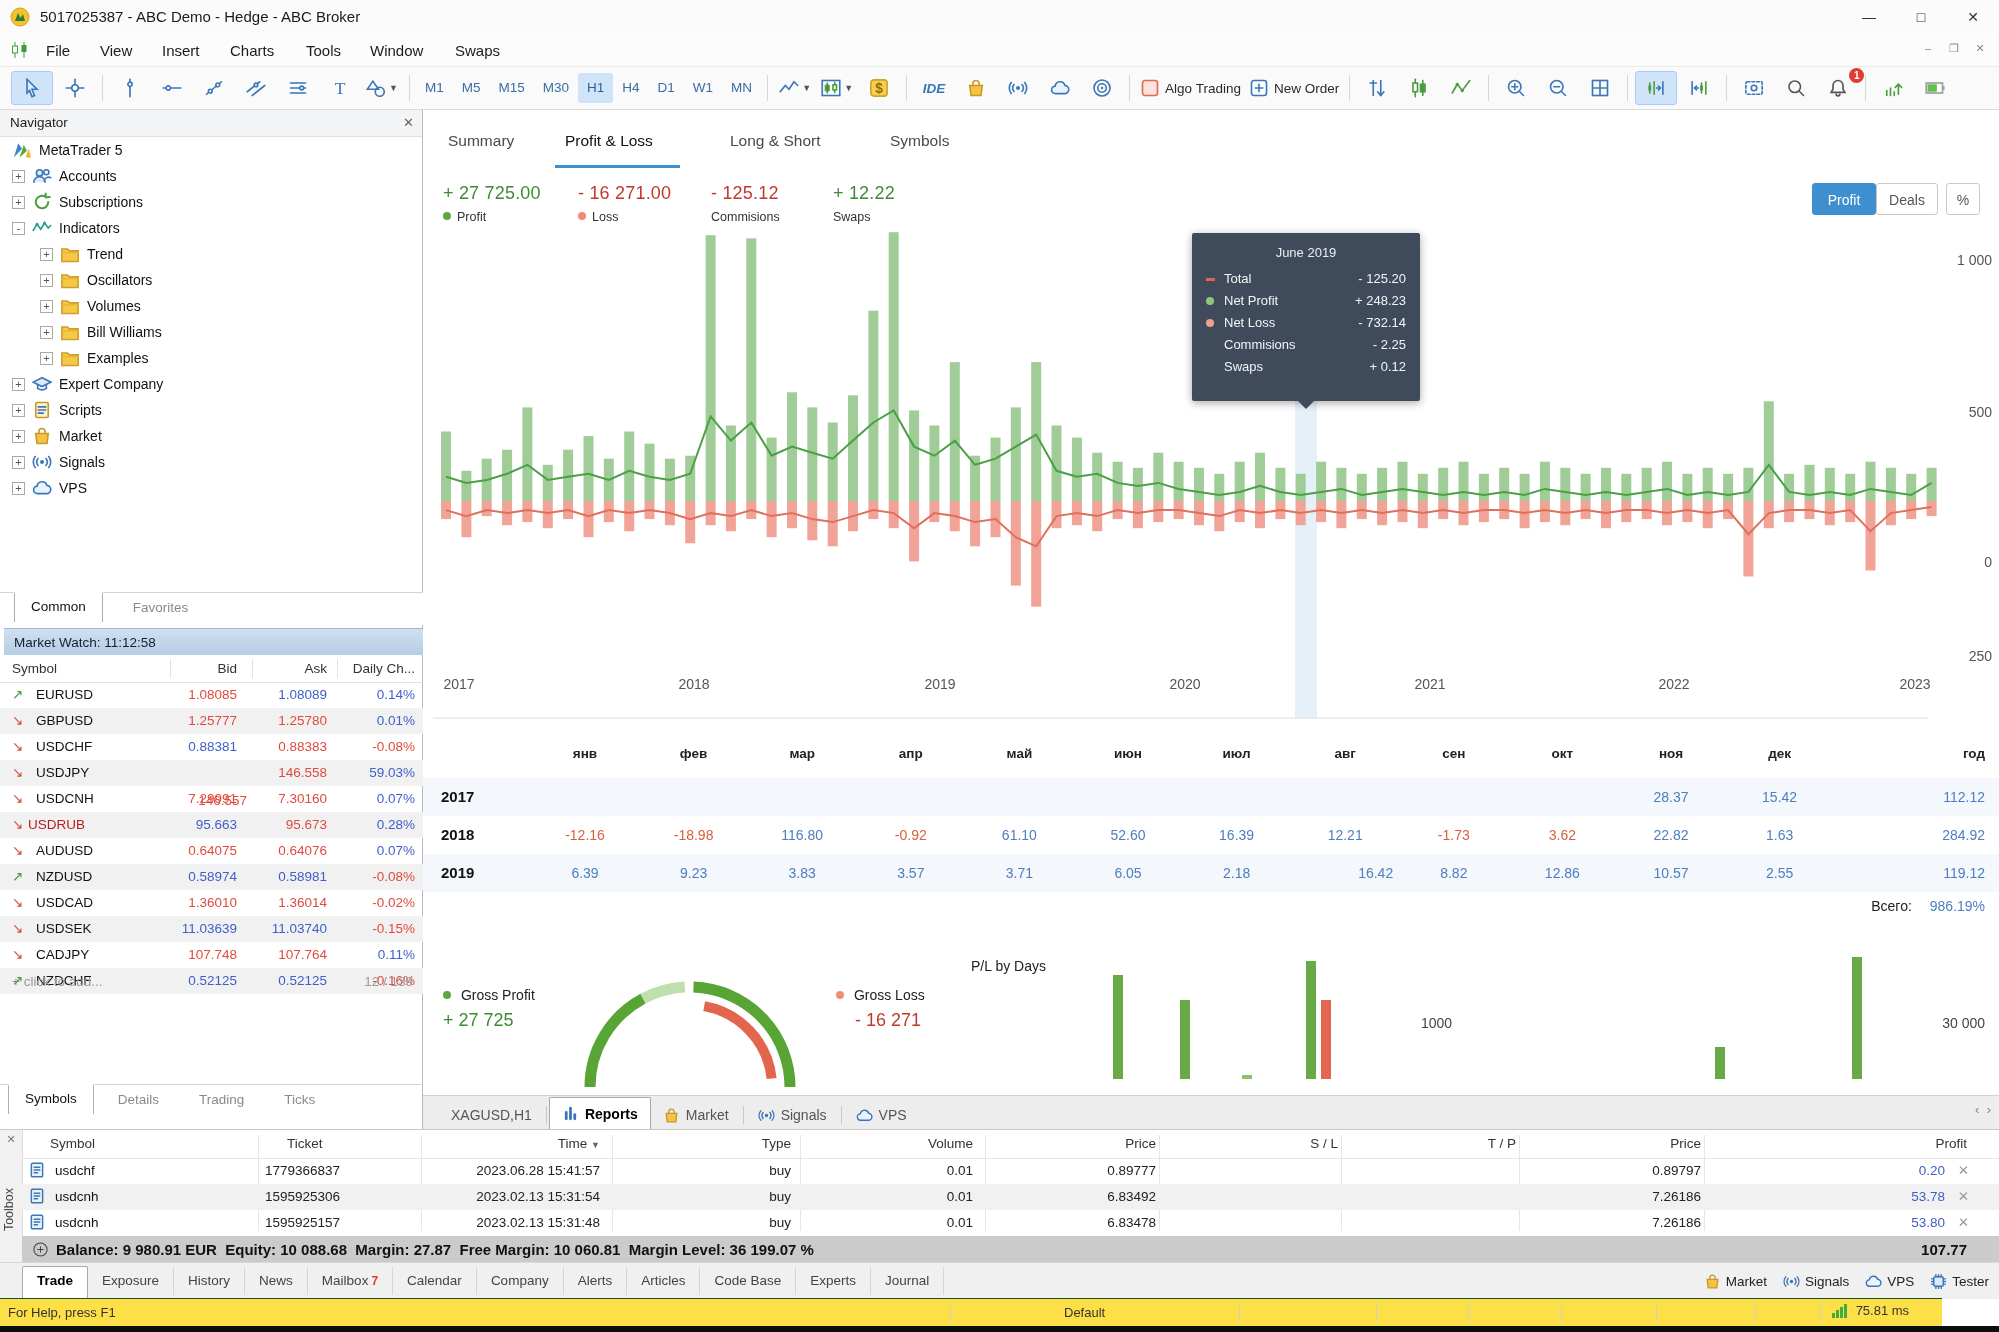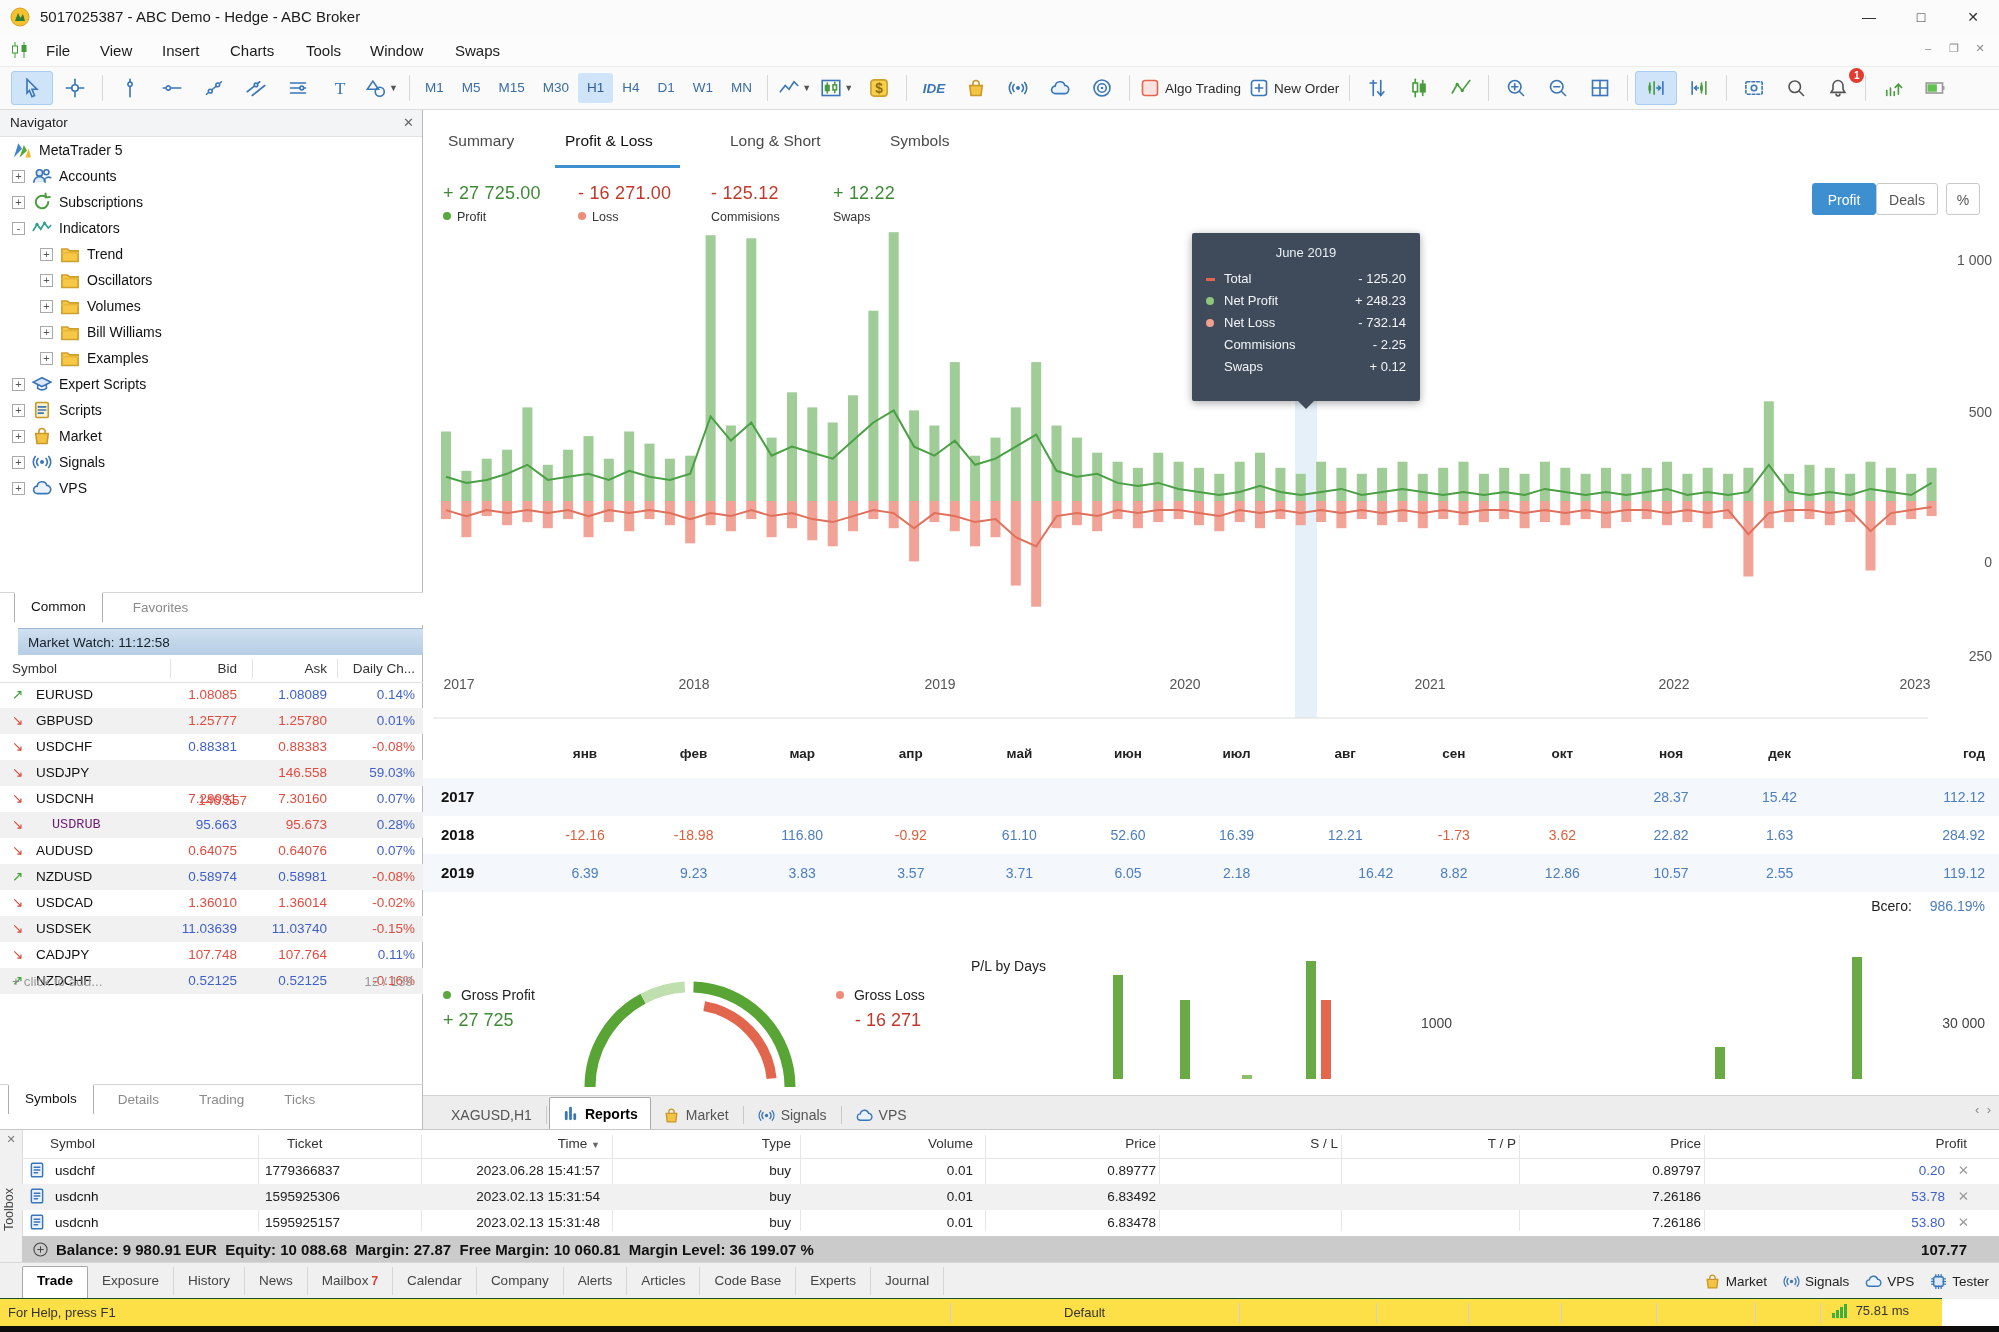--- a/index.html
+++ b/index.html
@@ -553,7 +553,7 @@
               <path d="M4.5 8.5 v3 a6 6 0 0 0 7 0 v-3"></path>
             </g>
           </svg></span>
-        <span>Expert Scripts</span>
+        <span>Expert Company</span>
       </div>
       <div class="treerow" style="padding-left: 12px;">
         <span class="expander">+</span>

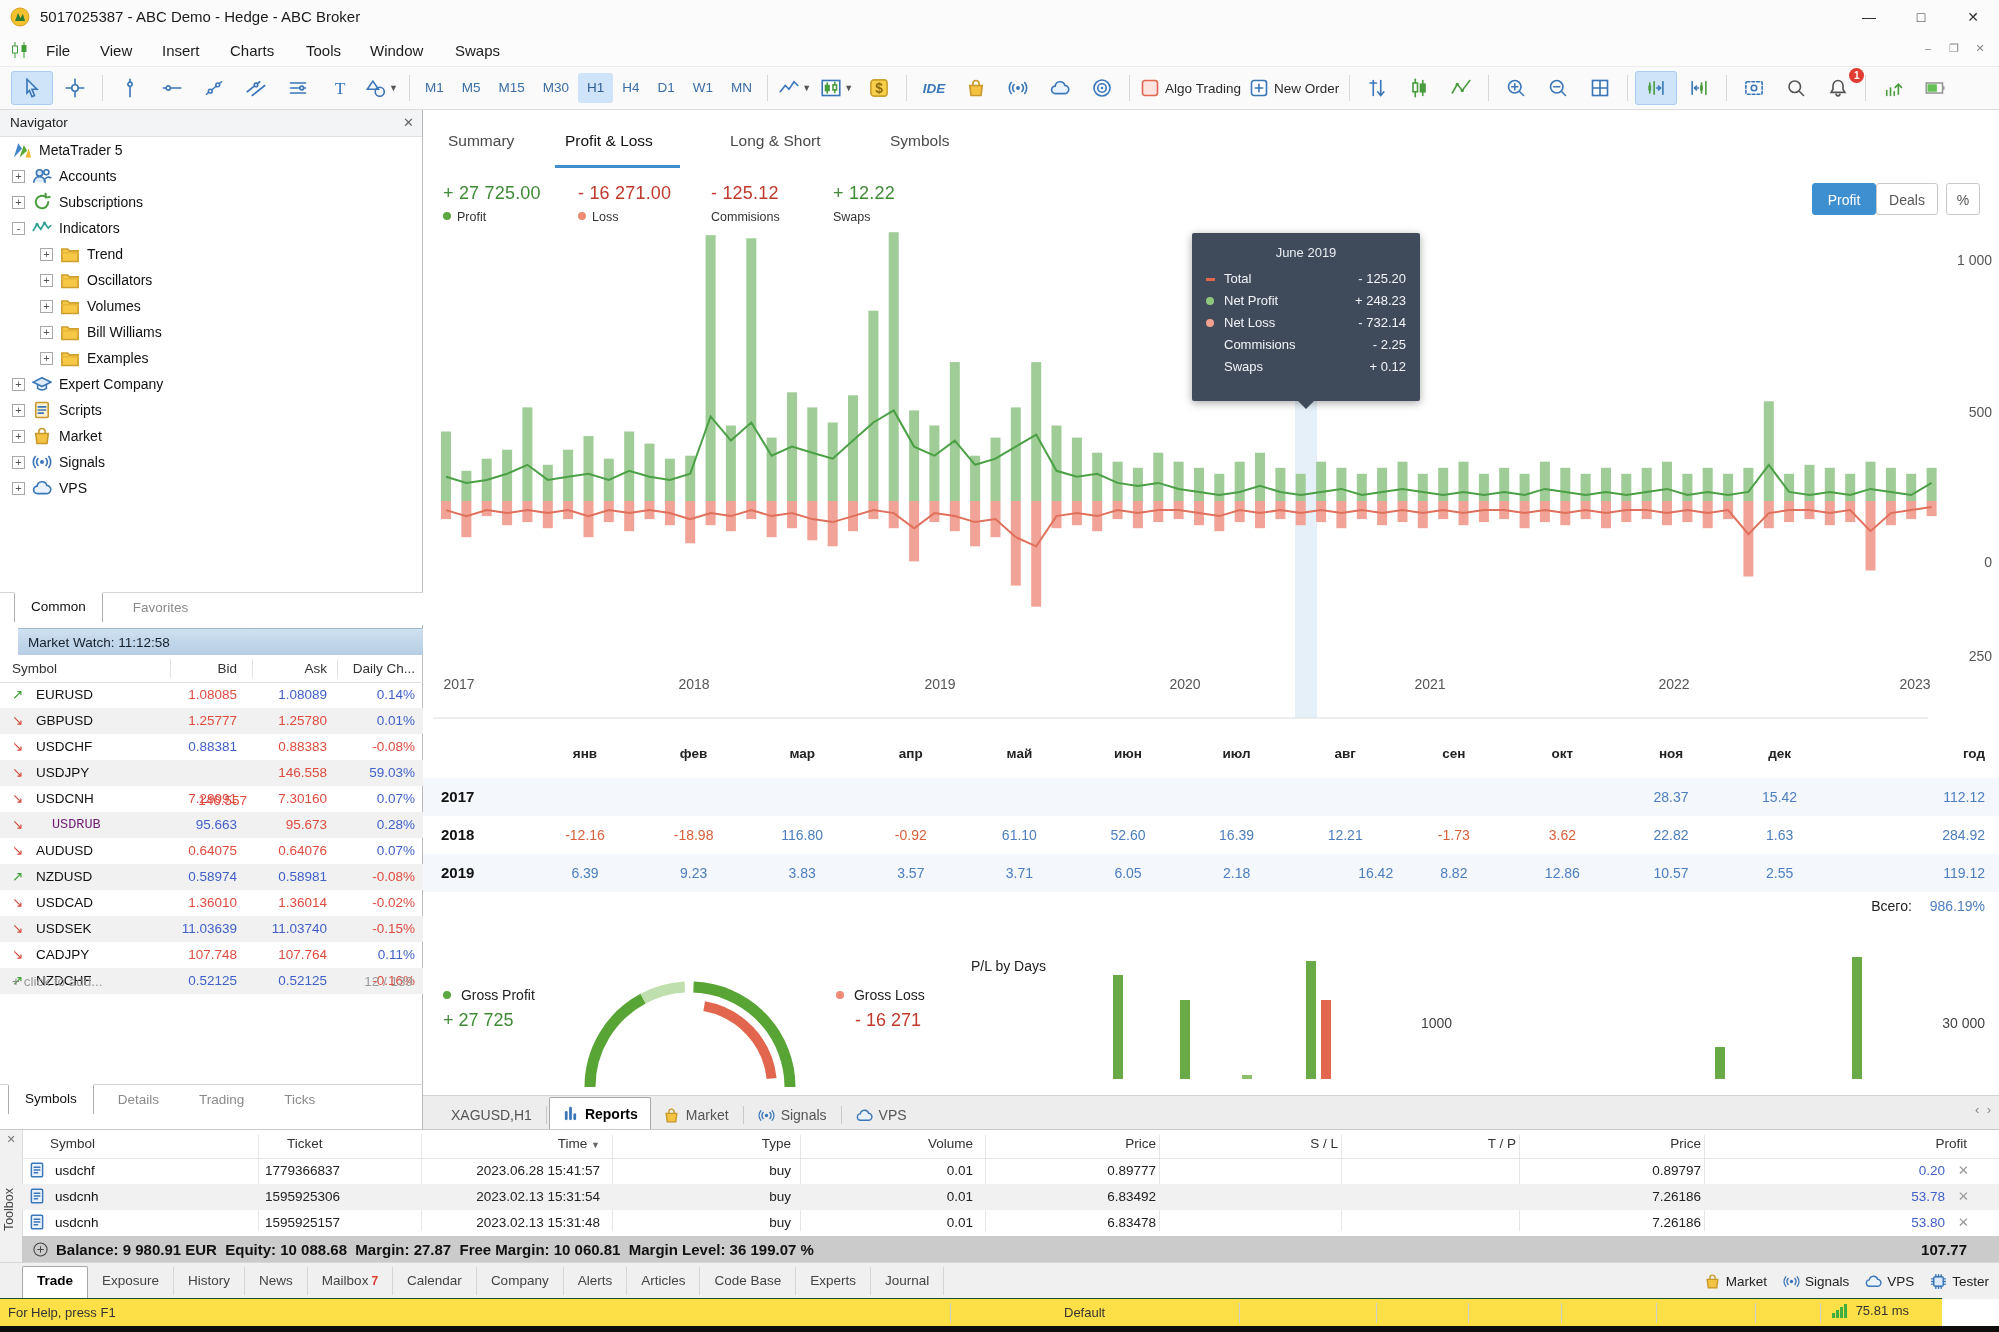--- a/index.html
+++ b/index.html
@@ -38,7 +38,7 @@
   #navtabs{position:absolute;left:0;top:482px;width:423px;height:32px;border-top:1px solid #d5d5d5;background:#fff;}
   .foottab{display:inline-block;height:26px;line-height:26px;padding:0 16px;font-size:13.5px;color:#8a8a8a;margin-top:2px;}
   .foottab.act{border:1px solid #adadad;border-top:2px solid #fff;margin-top:0;border-bottom:none;height:28px;color:#111;background:#fff;position:relative;top:-1px;}
-  #mwheader{position:absolute;left:18px;top:518px;width:508px;height:27px;background:linear-gradient(#cfe0f0,#b6cde4);
+  #mwheader{position:absolute;left:4px;top:518px;width:508px;height:27px;background:linear-gradient(#cfe0f0,#b6cde4);
             border-top:1px solid #9fb8cf;font-size:13.5px;color:#15202b;line-height:27px;padding-left:10px;box-sizing:border-box;}
   .mwhead{position:absolute;left:0;top:545px;width:423px;height:27px;border-bottom:1px solid #e2e2e2;font-size:13.5px;color:#333;}
   .mwcol{position:absolute;top:0;line-height:27px;}

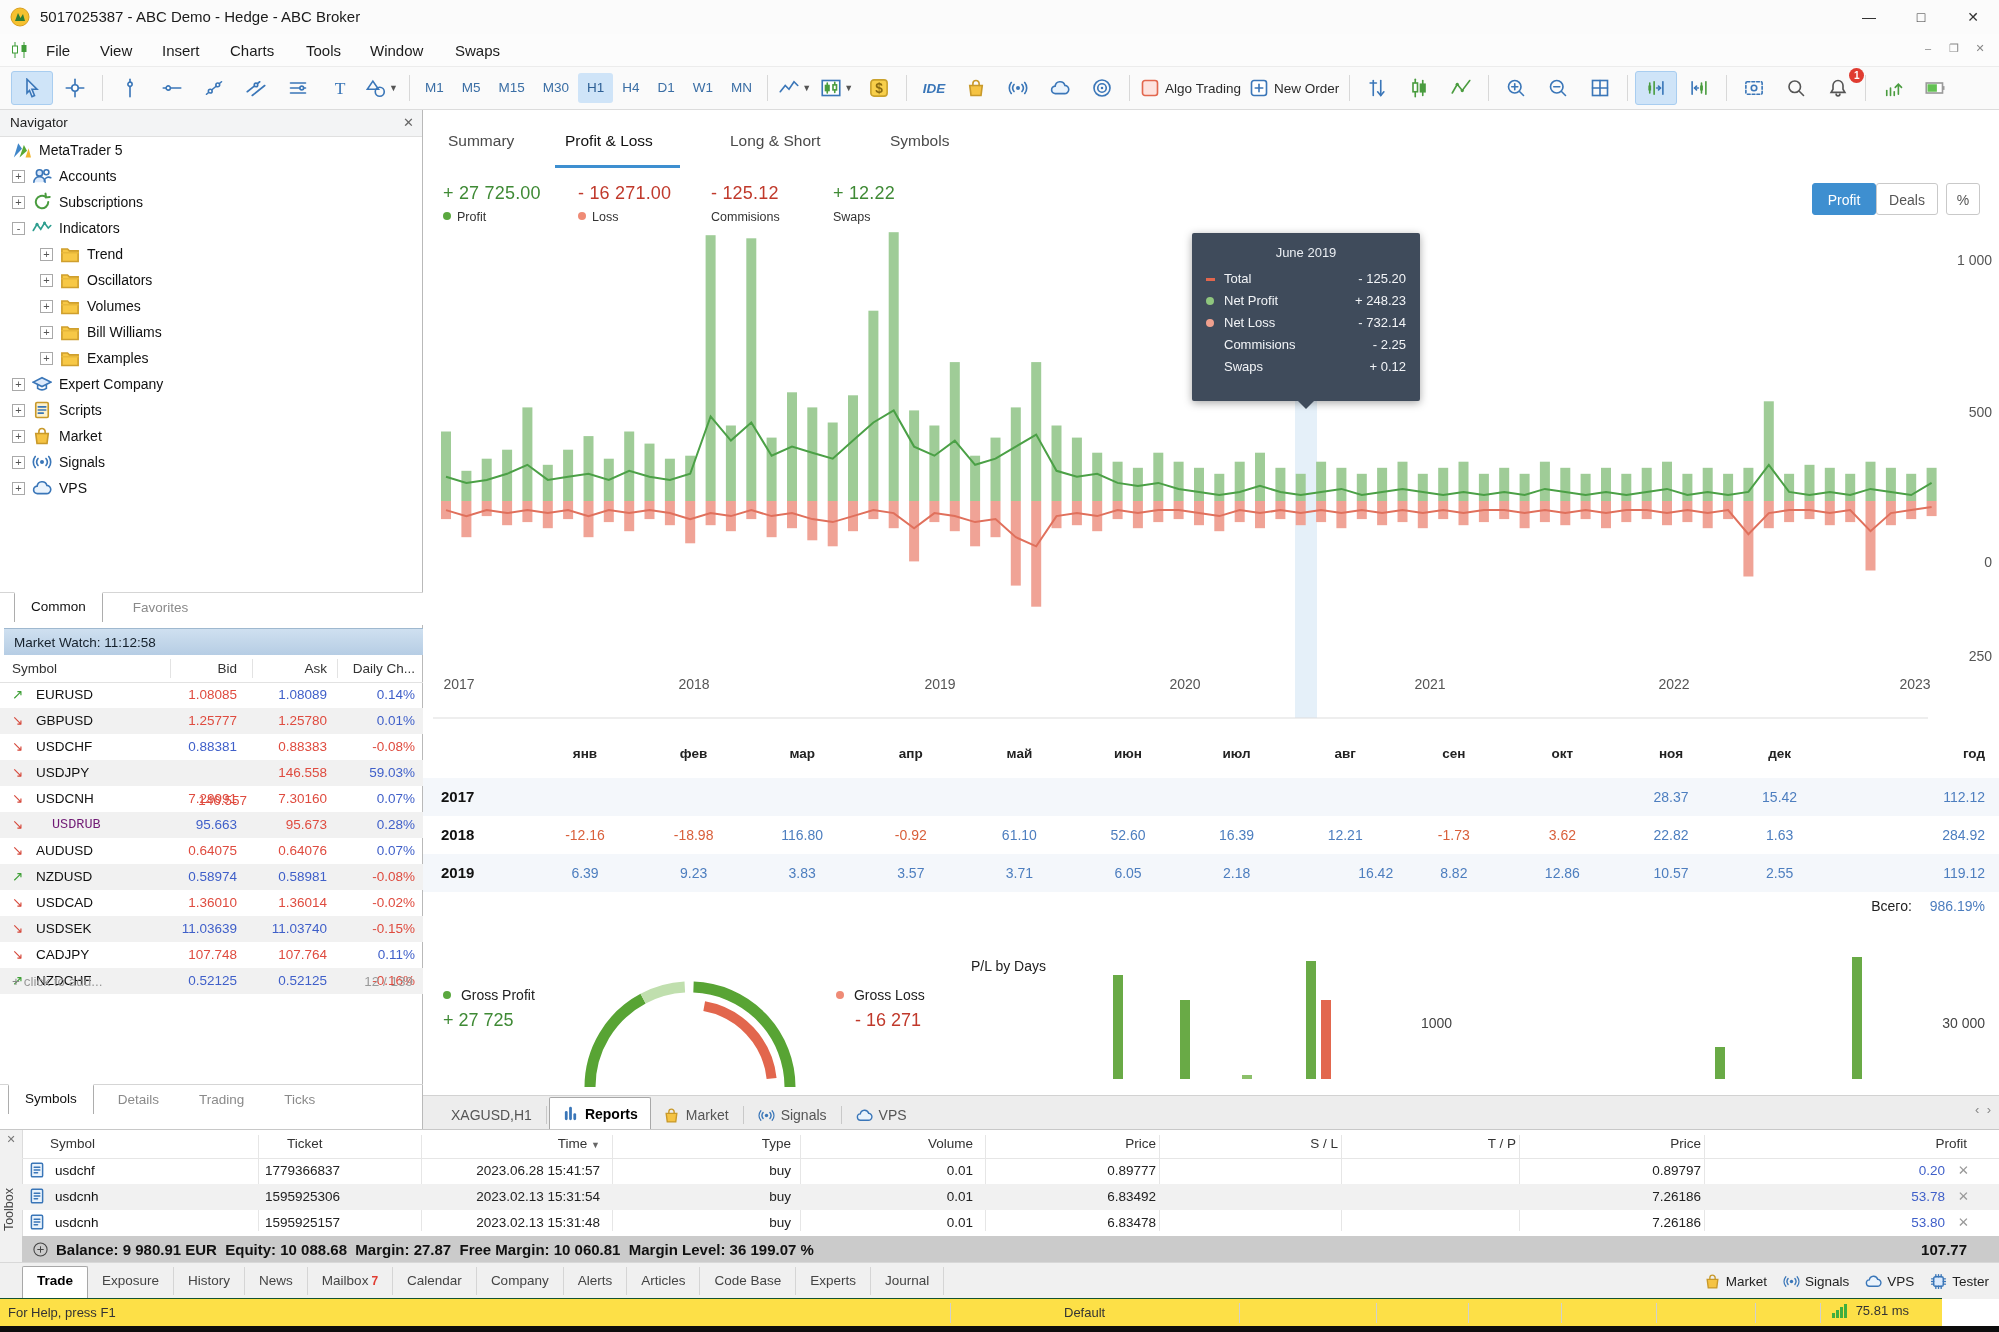--- a/index.html
+++ b/index.html
@@ -651,7 +651,7 @@
       </div>
       <div class="mwrow alt" style="top: 702px;">
         <span class="mwcell dirdown" style="left:12px;">↘</span>
-        <span class="mwcell" style="left:52px;color:#701a75;font-family:Liberation Mono, monospace;">USDRUB</span>
+        <span class="mwcell" style="left:28px;color:#b91c1c;">USDRUB</span>
         <span class="mwcell blue" style="right:186px;">95.663</span>
         <span class="mwcell red" style="right:96px;">95.673</span>
         <span class="mwcell blue" style="right:8px;">0.28%</span>

